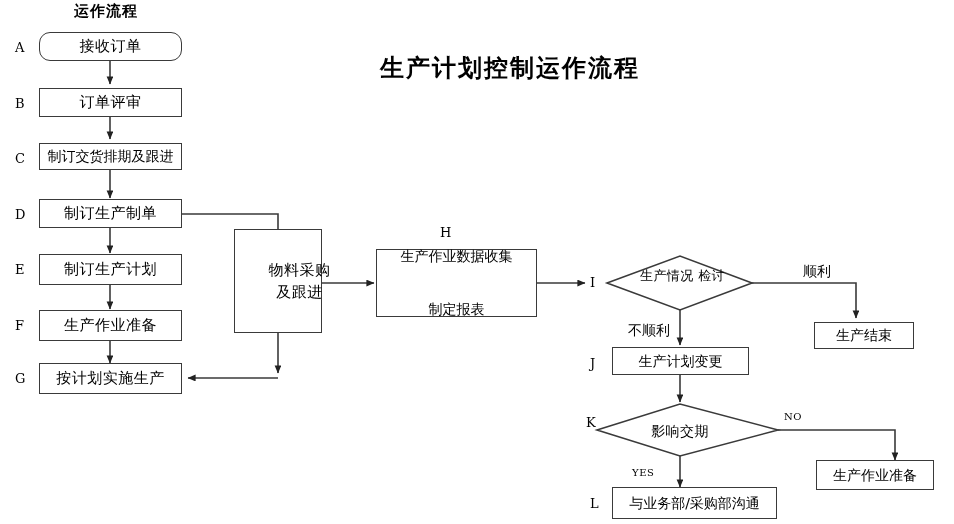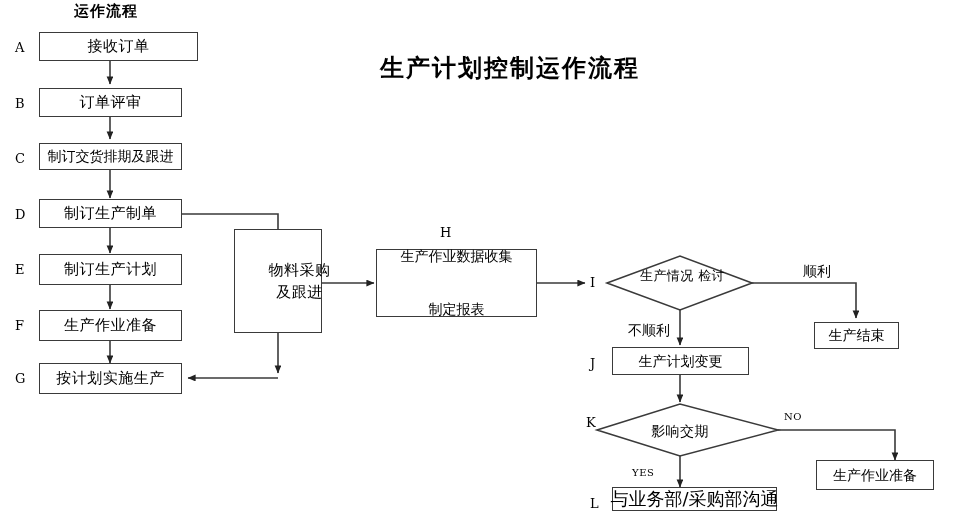--- a/index.html
+++ b/index.html
@@ -139,7 +139,7 @@
   <div id="chart-title">生产计划控制运作流程</div>
 
   <div class="step-letter" style="left:15px; top:40px;">A</div>
-  <div class="node" style="left:39px; top:32px; width:159px; height:29px;">
+  <div class="node" style="left:39px; top:32px; width:143px; height:29px;border-radius:11px;">
     <span class="ln">接收订单</span>
   </div>
 

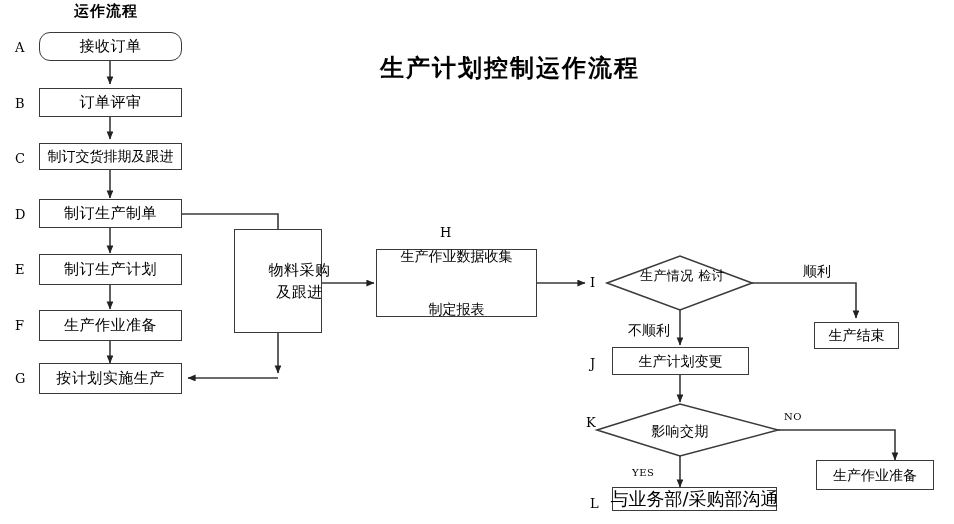--- a/index.html
+++ b/index.html
@@ -193,7 +193,7 @@
   <div class="edge-label" style="left:775px; top:263px;margin-left:28px;">顺利</div>
   <div class="edge-label" style="left:628px; top:322px;">不顺利</div>
 
-  <div class="node" style="left:814px; top:322px; width:85px; height:27px; font-size:14px; letter-spacing:0px;">
+  <div class="node" style="left:814px; top:322px; width:100px; height:27px; font-size:14px; letter-spacing:0px;">
     <span class="ln">生产结束</span>
   </div>
 

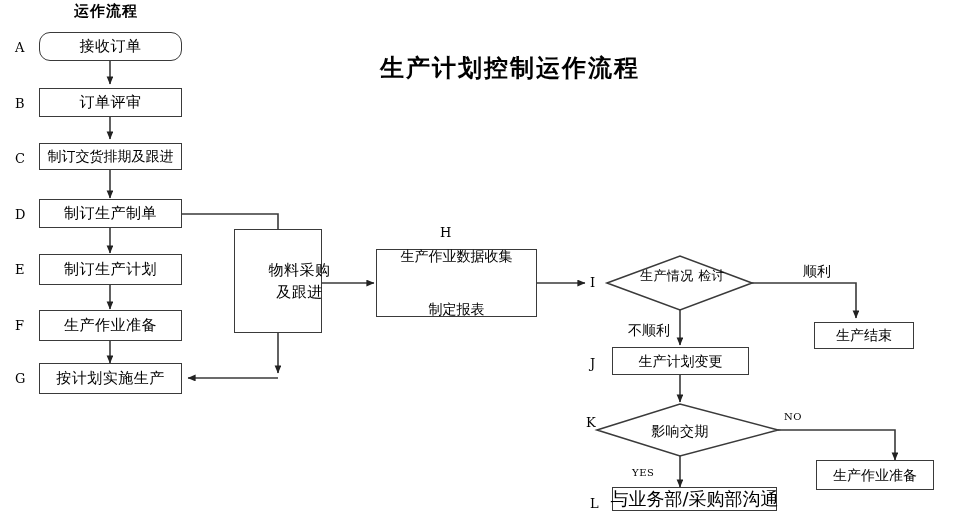--- a/index.html
+++ b/index.html
@@ -215,7 +215,7 @@
   </div>
 
   <div class="step-letter" style="left:590px; top:496px;">L</div>
-  <div class="node" style="left:612px; top:487px; width:165px; height:24px; font-size:18px; letter-spacing:0px;text-align:center;">
+  <div class="node" style="left:612px; top:487px; width:165px; height:32px; font-size:14px; letter-spacing:0px;text-align:center;">
     <span class="ln">与业务部/采购部沟通</span>
   </div>
 

